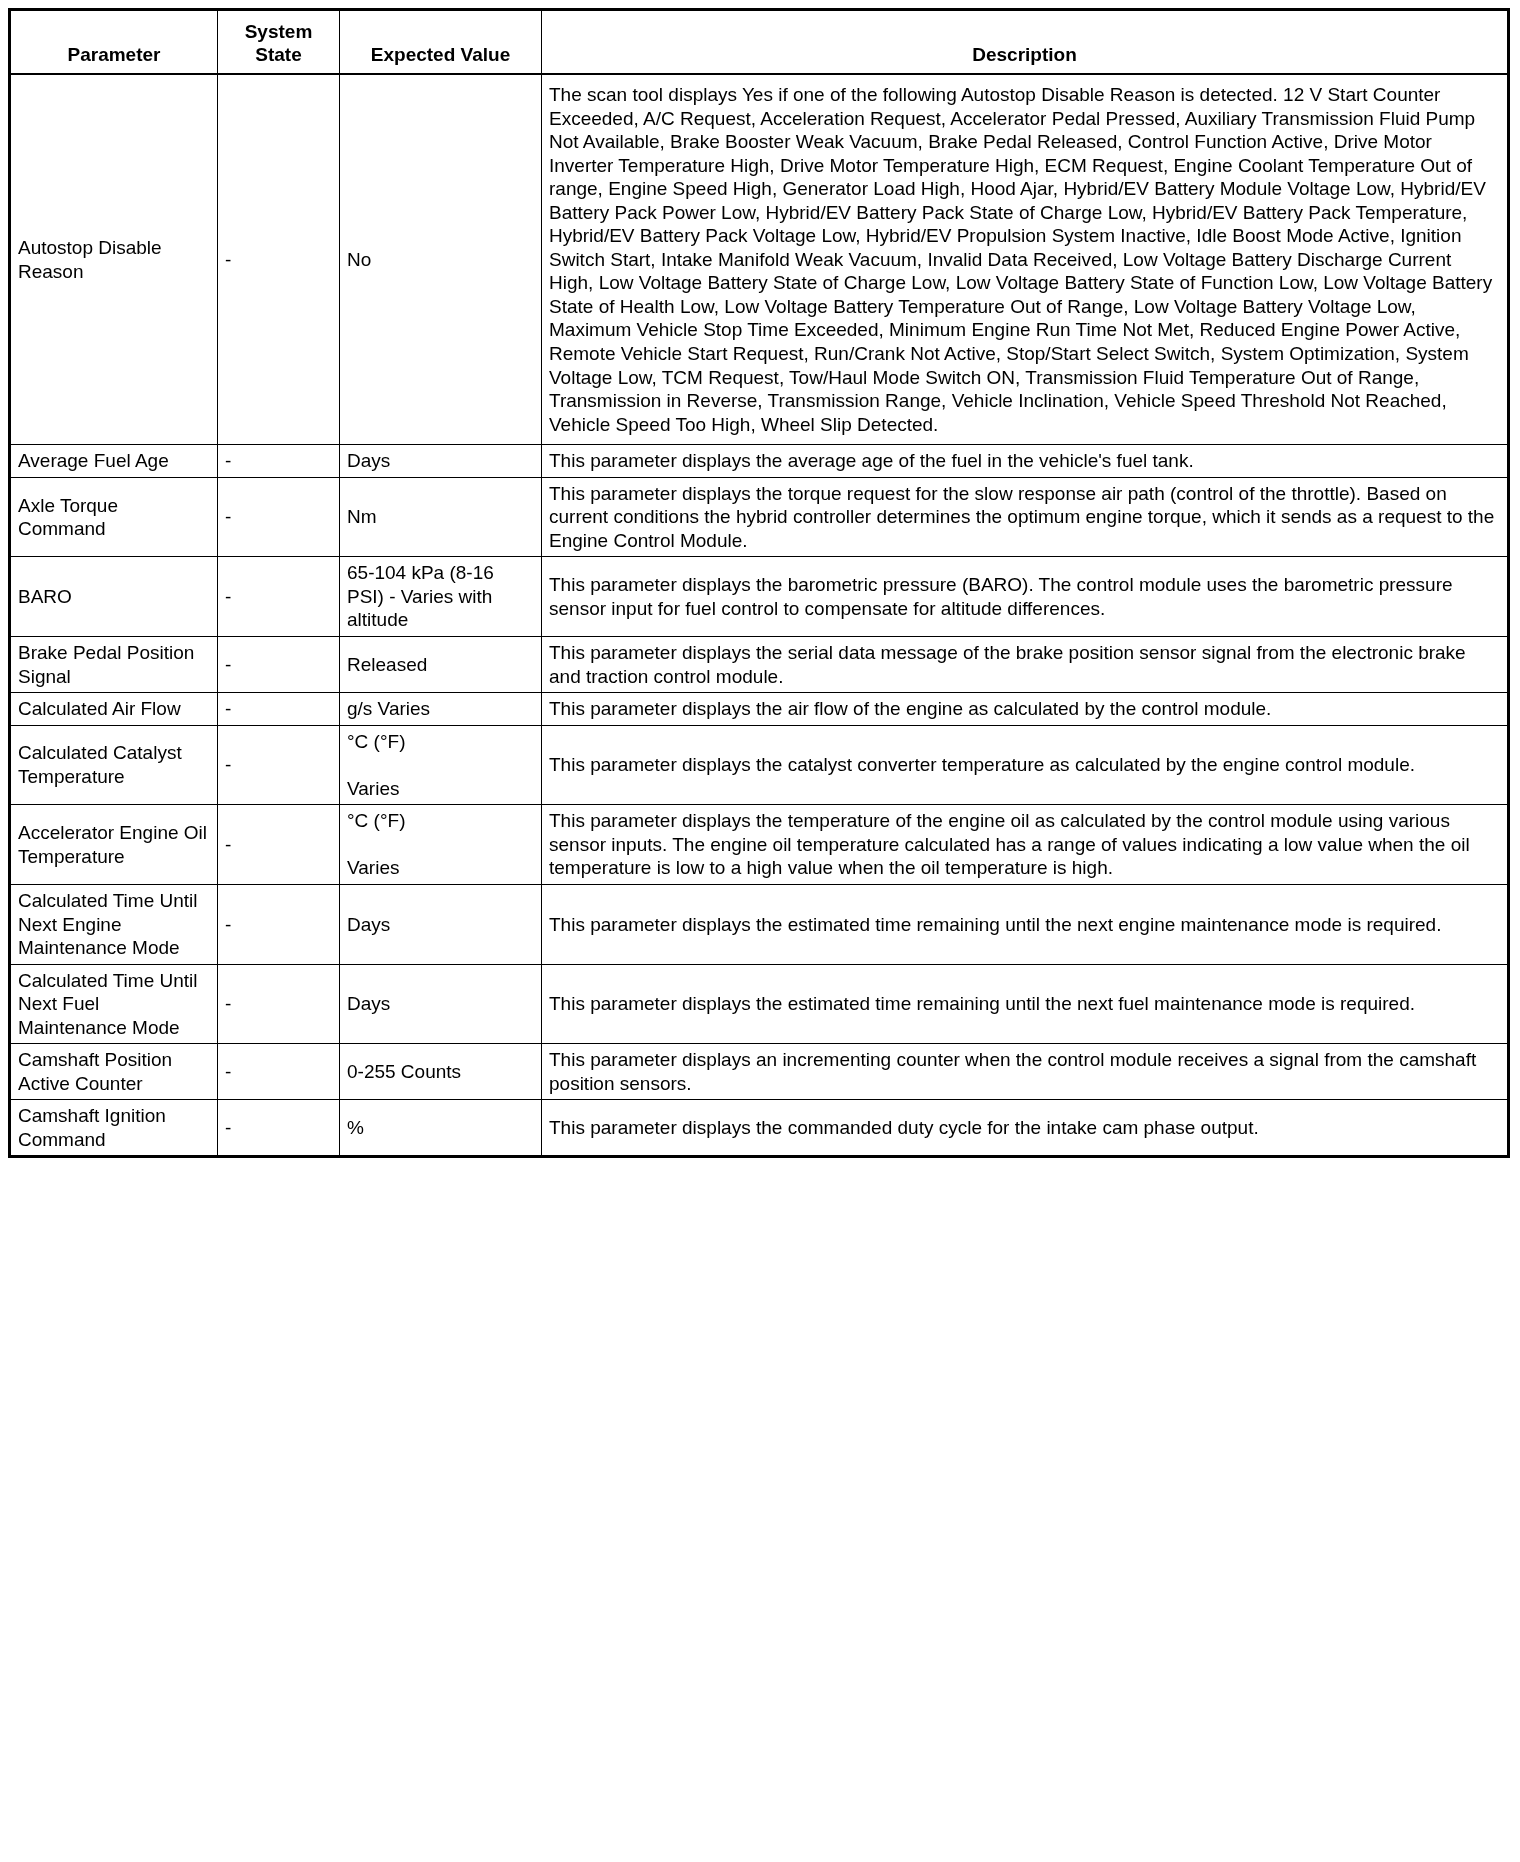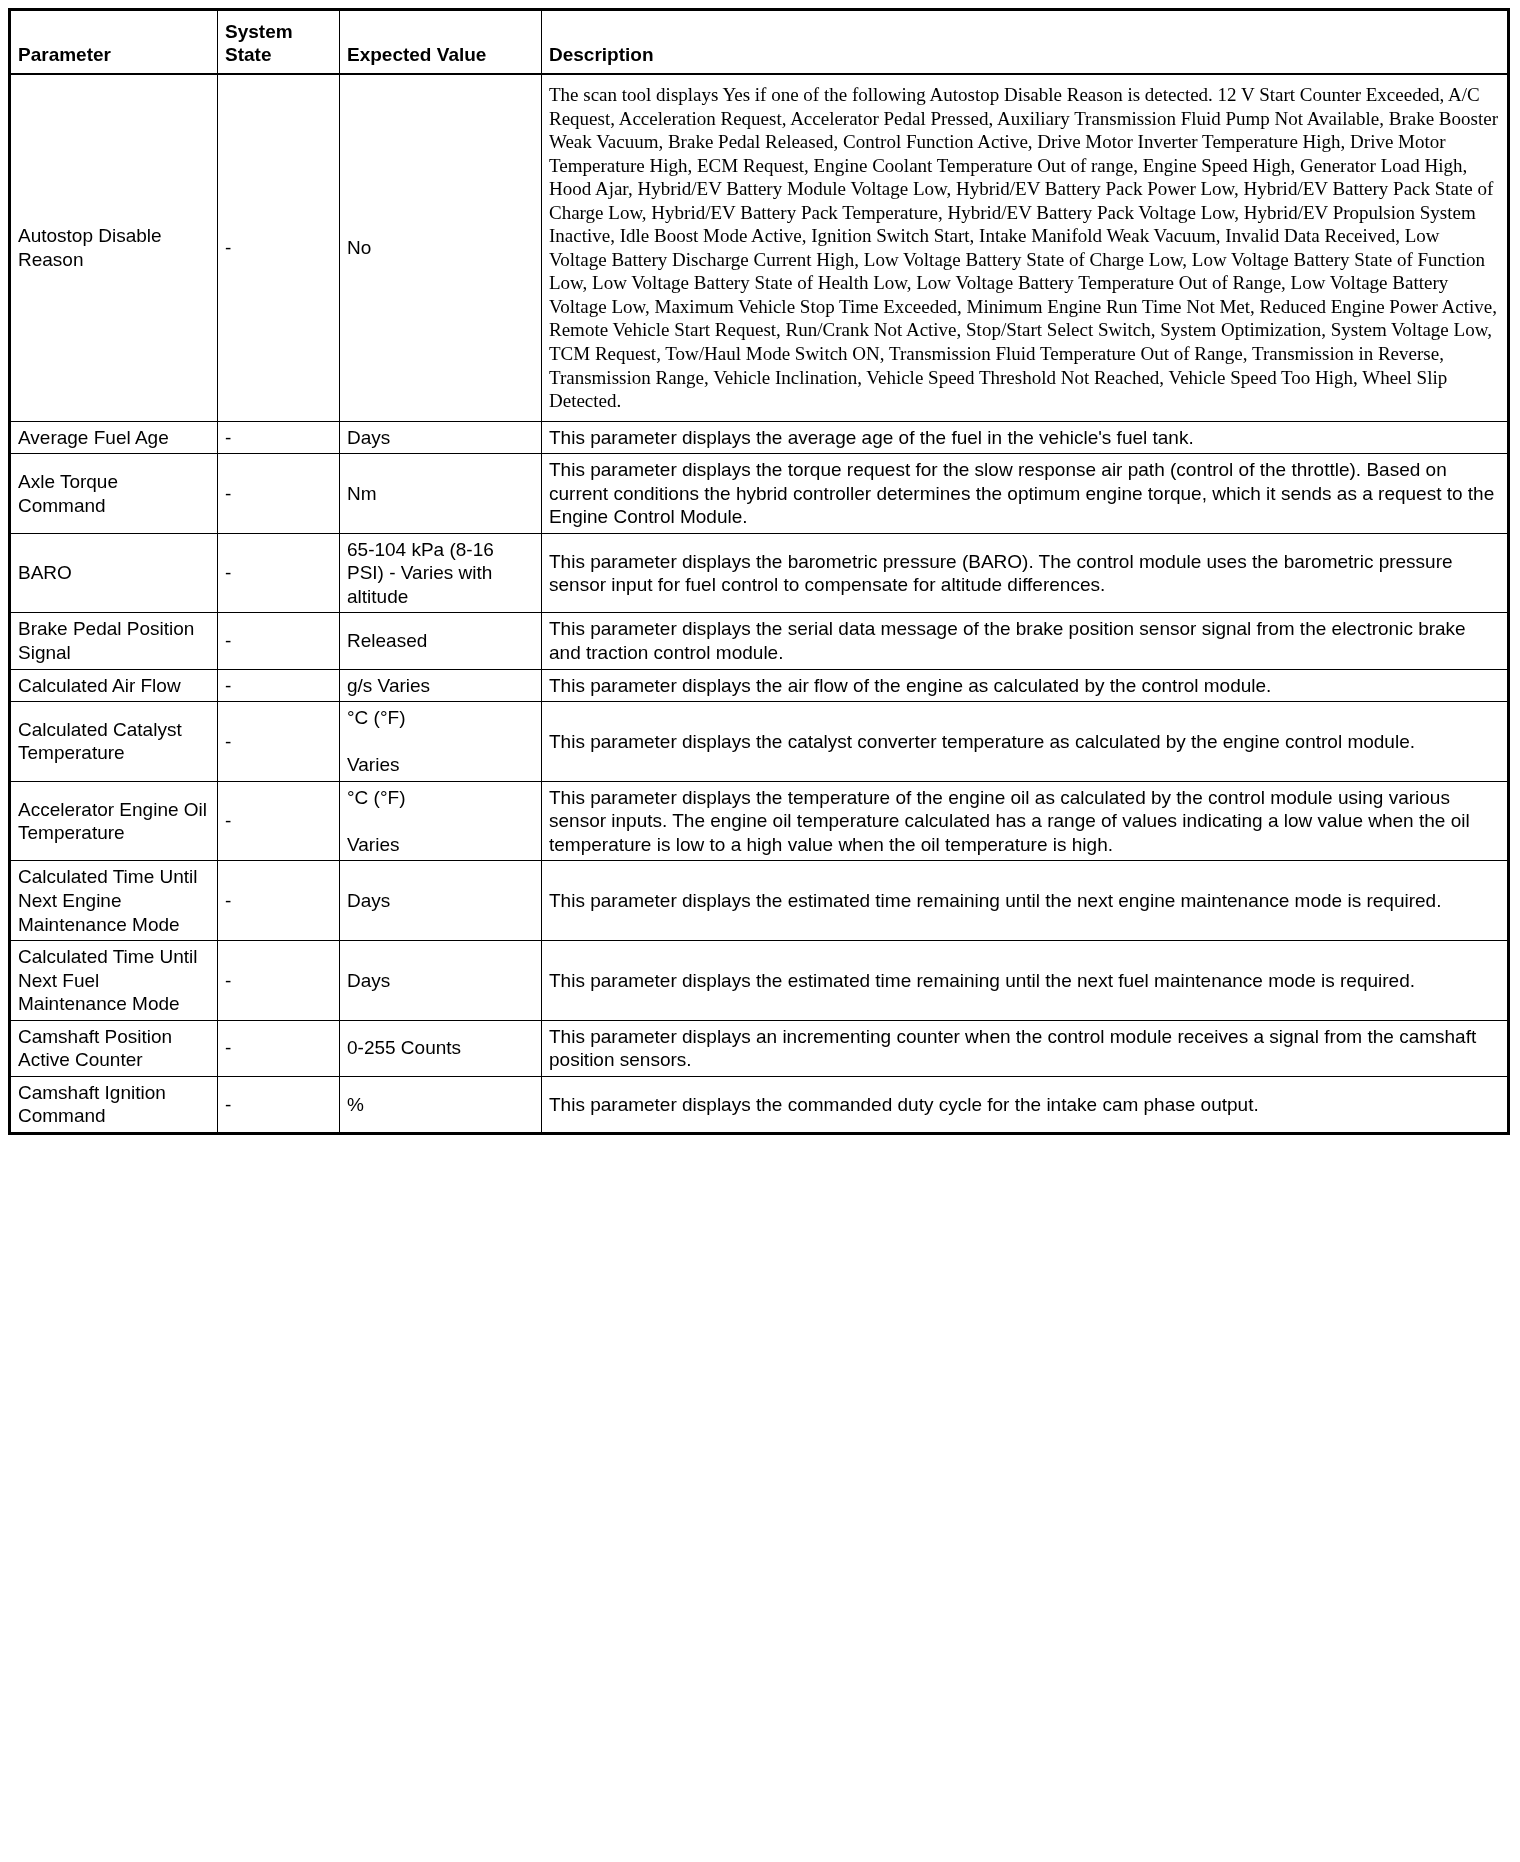--- a/index.html
+++ b/index.html
@@ -33,6 +33,7 @@
   }
   table.param-table thead th {
     font-weight: bold;
+    text-align: center;
     vertical-align: bottom;
     height: 52px;
     padding-bottom: 6px;

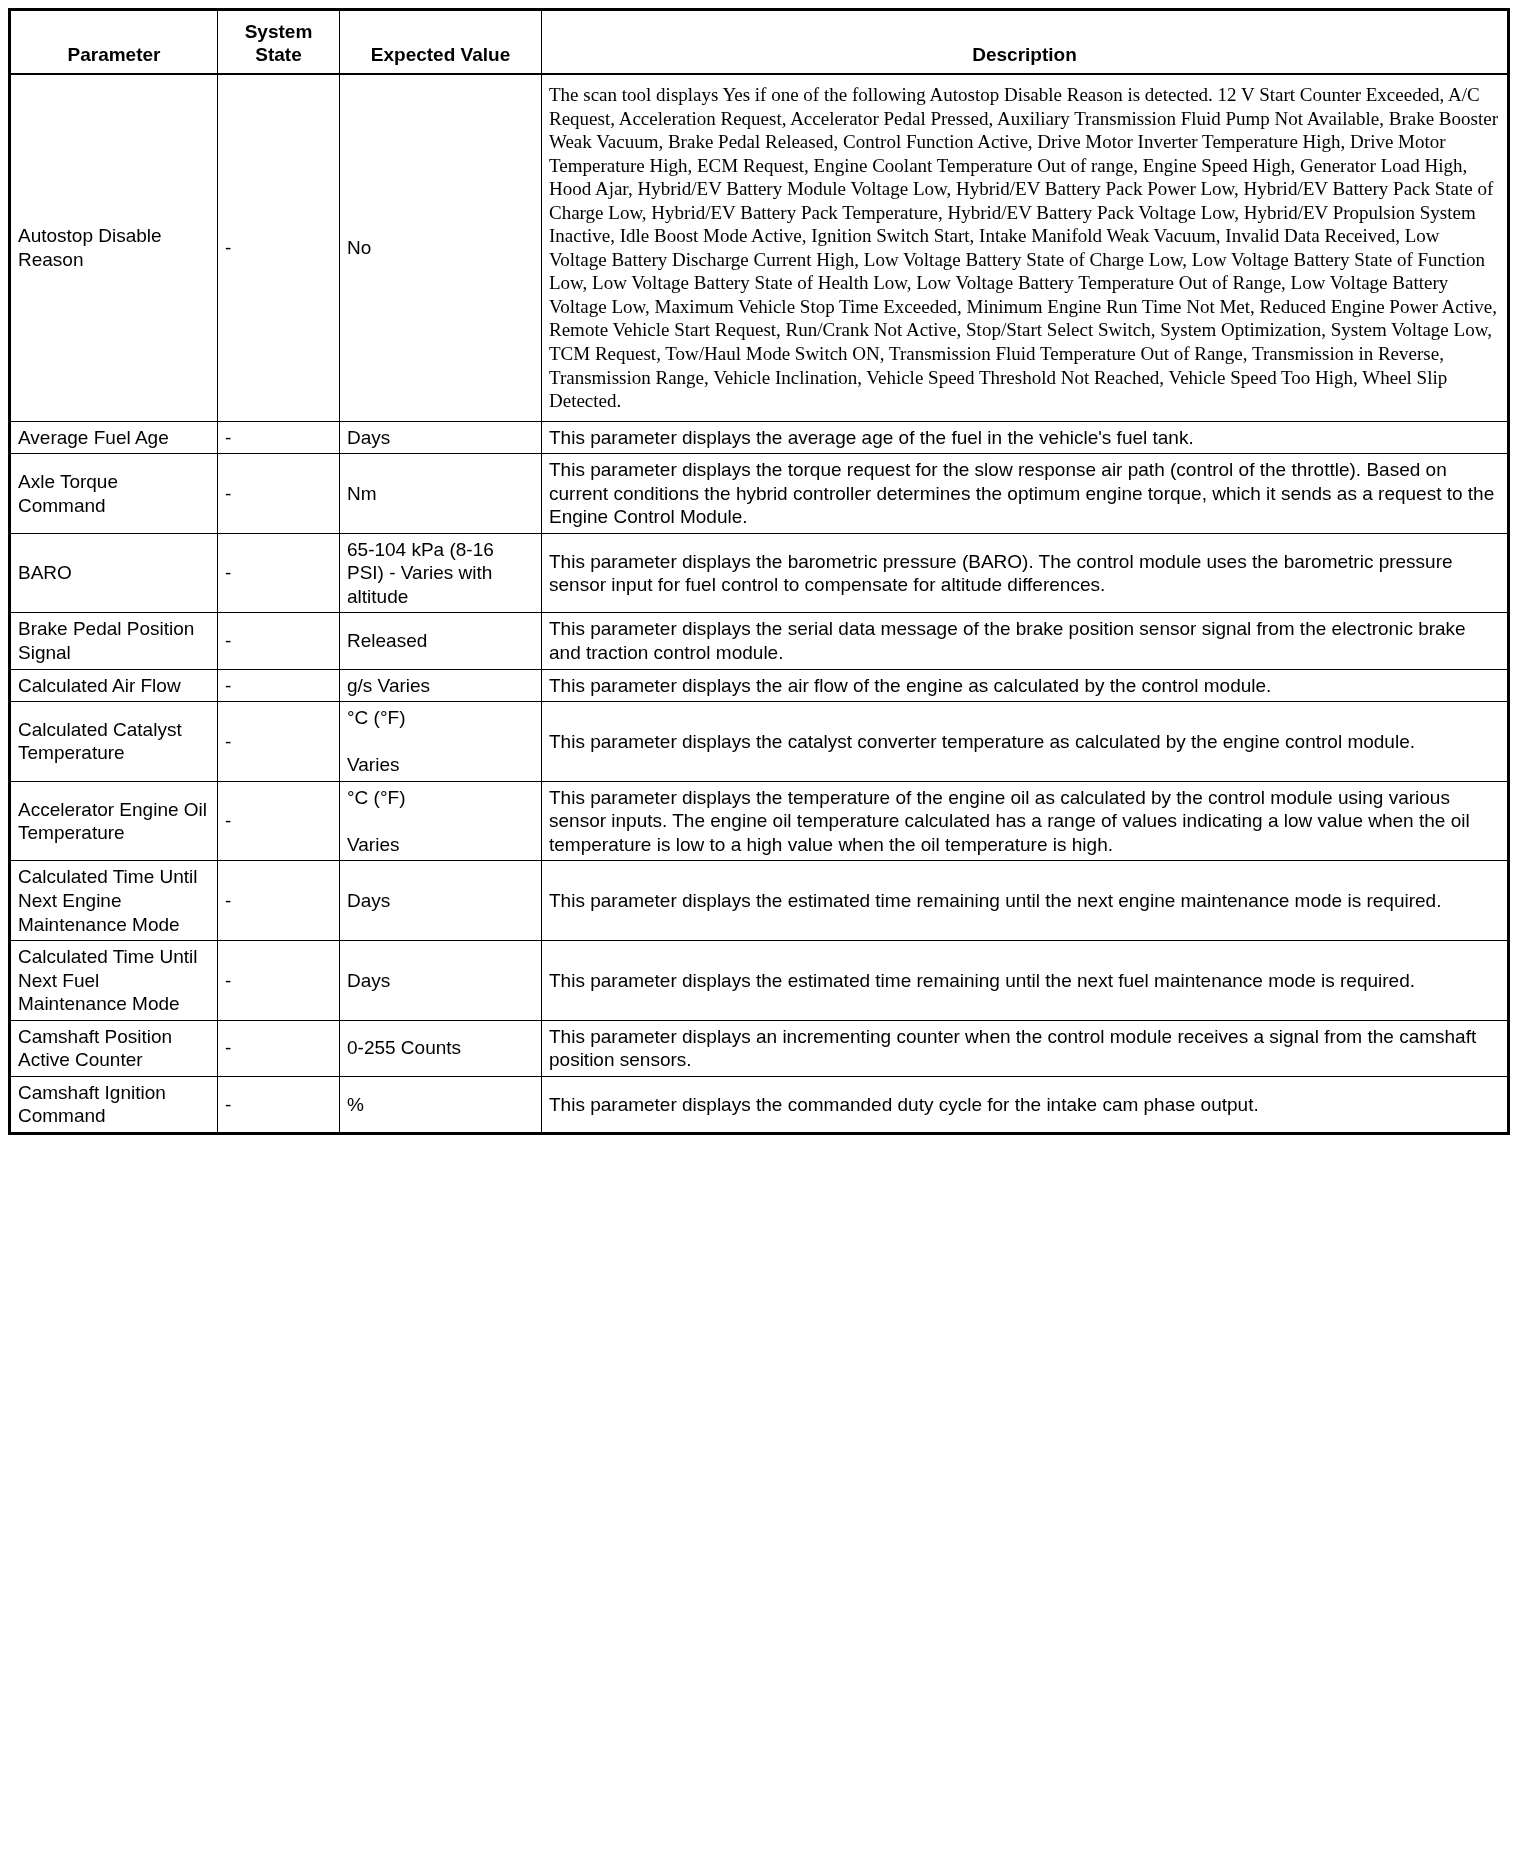--- a/index.html
+++ b/index.html
@@ -43,7 +43,7 @@
   td.col-state { }
   td.col-expected { white-space: pre-line; }
   td.col-description { padding-left: 9px; padding-right: 9px; }
-  tr.row-tall td.col-description { padding-top: 8px; padding-bottom: 8px; font-family: Liberation Serif, serif; }
+  tr.row-tall td.col-description { padding-top: 8px; padding-bottom: 8px; }
 </style>
 </head>
 <body>

